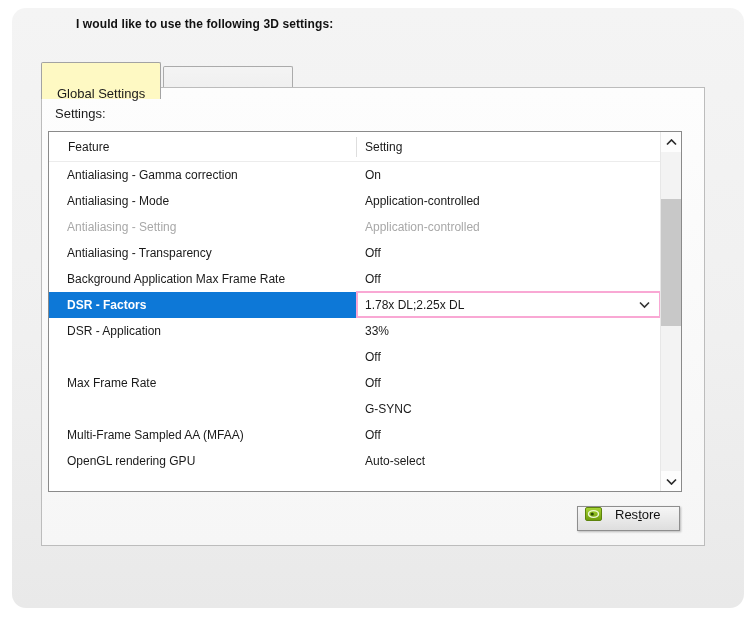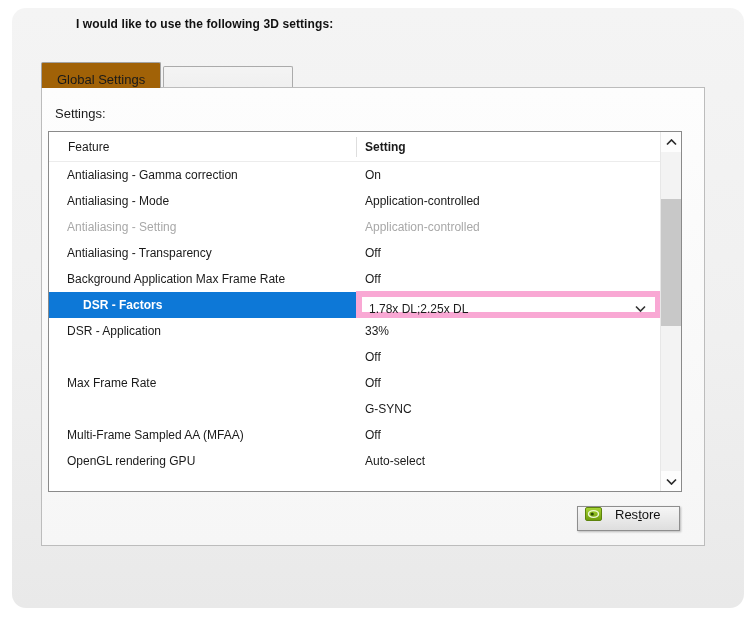--- a/index.html
+++ b/index.html
@@ -44,8 +44,8 @@
   .tab-active {
     left: 41px; top: 62px;
     height: 26px; line-height: 26px;
-    padding: 4px 15px;
-    background: #a16207;
+    padding: 18px 15px;
+    background: #fef9c3;
     border: 1px solid #a3a3a3;
     border-bottom: none;
     border-top-left-radius: 2px;

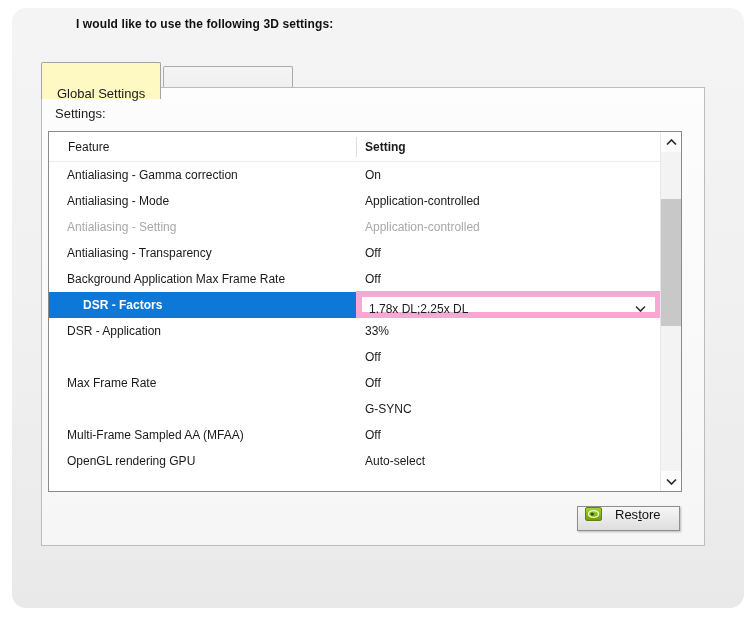--- a/index.html
+++ b/index.html
@@ -100,7 +100,7 @@
     border-bottom: 1px solid #ececec;
   }
   .lv-header .col-feature { padding-left: 19px; display: inline-block; }
-  .lv-header .col-setting { position: absolute; left: 316px; top: 0; font-weight: bold; }
+  .lv-header .col-setting { position: absolute; left: 316px; top: 0; }
   .lv-header .col-divider {
     position: absolute; left: 307px; top: 5px;
     width: 1px; height: 20px; background: #dedede;

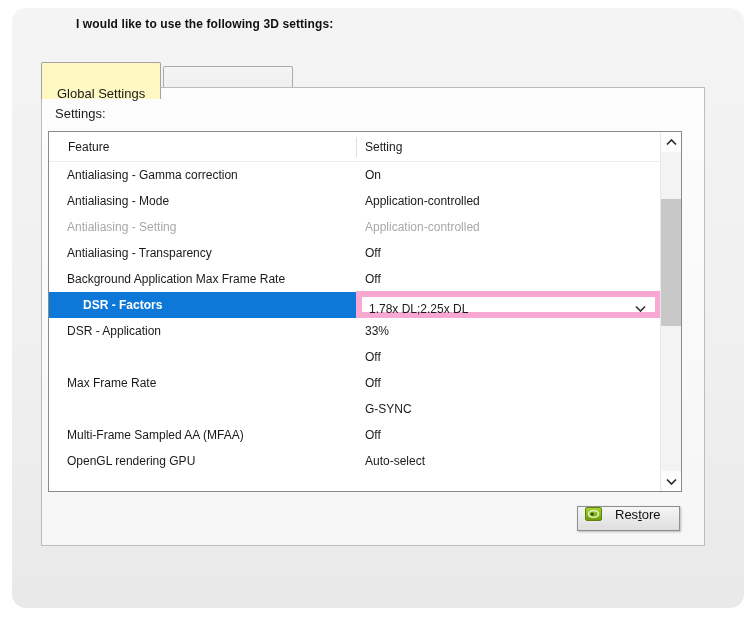--- a/index.html
+++ b/index.html
@@ -115,7 +115,7 @@
     width: 307px; height: 26px;
     background: #0d78d7;
   }
-  .lv-row.selected .cell-feature { color: #ffffff; font-weight: bold; margin-left: 16px; }
+  .lv-row.selected .cell-feature { color: #ffffff; font-weight: bold; }
 
   
   .combobox {

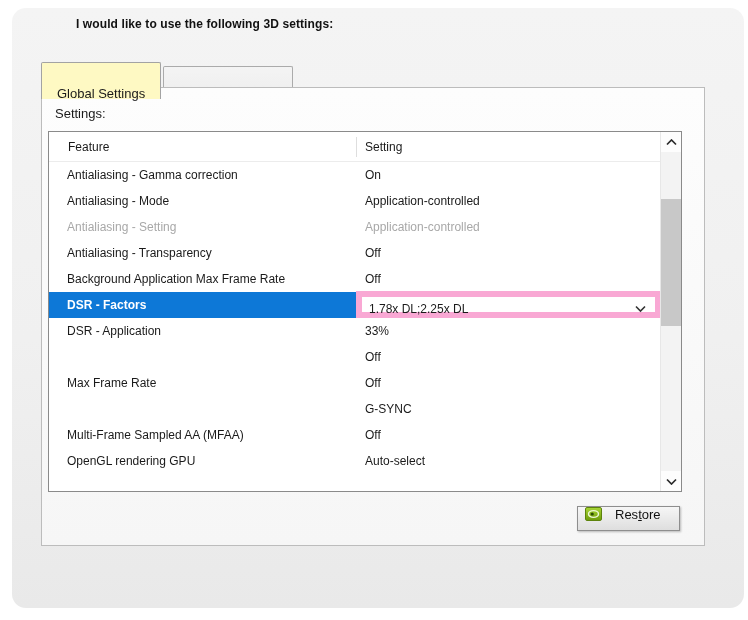--- a/index.html
+++ b/index.html
@@ -122,7 +122,7 @@
     position: absolute; left: 307px; top: -1px;
     width: 305px; height: 27px;
     background: #ffffff;
-    border: 6px solid #f9a8d4;
+    border: 2px solid #f9a8d4;
     line-height: 25px;
     padding-left: 7px;
     z-index: 2;

